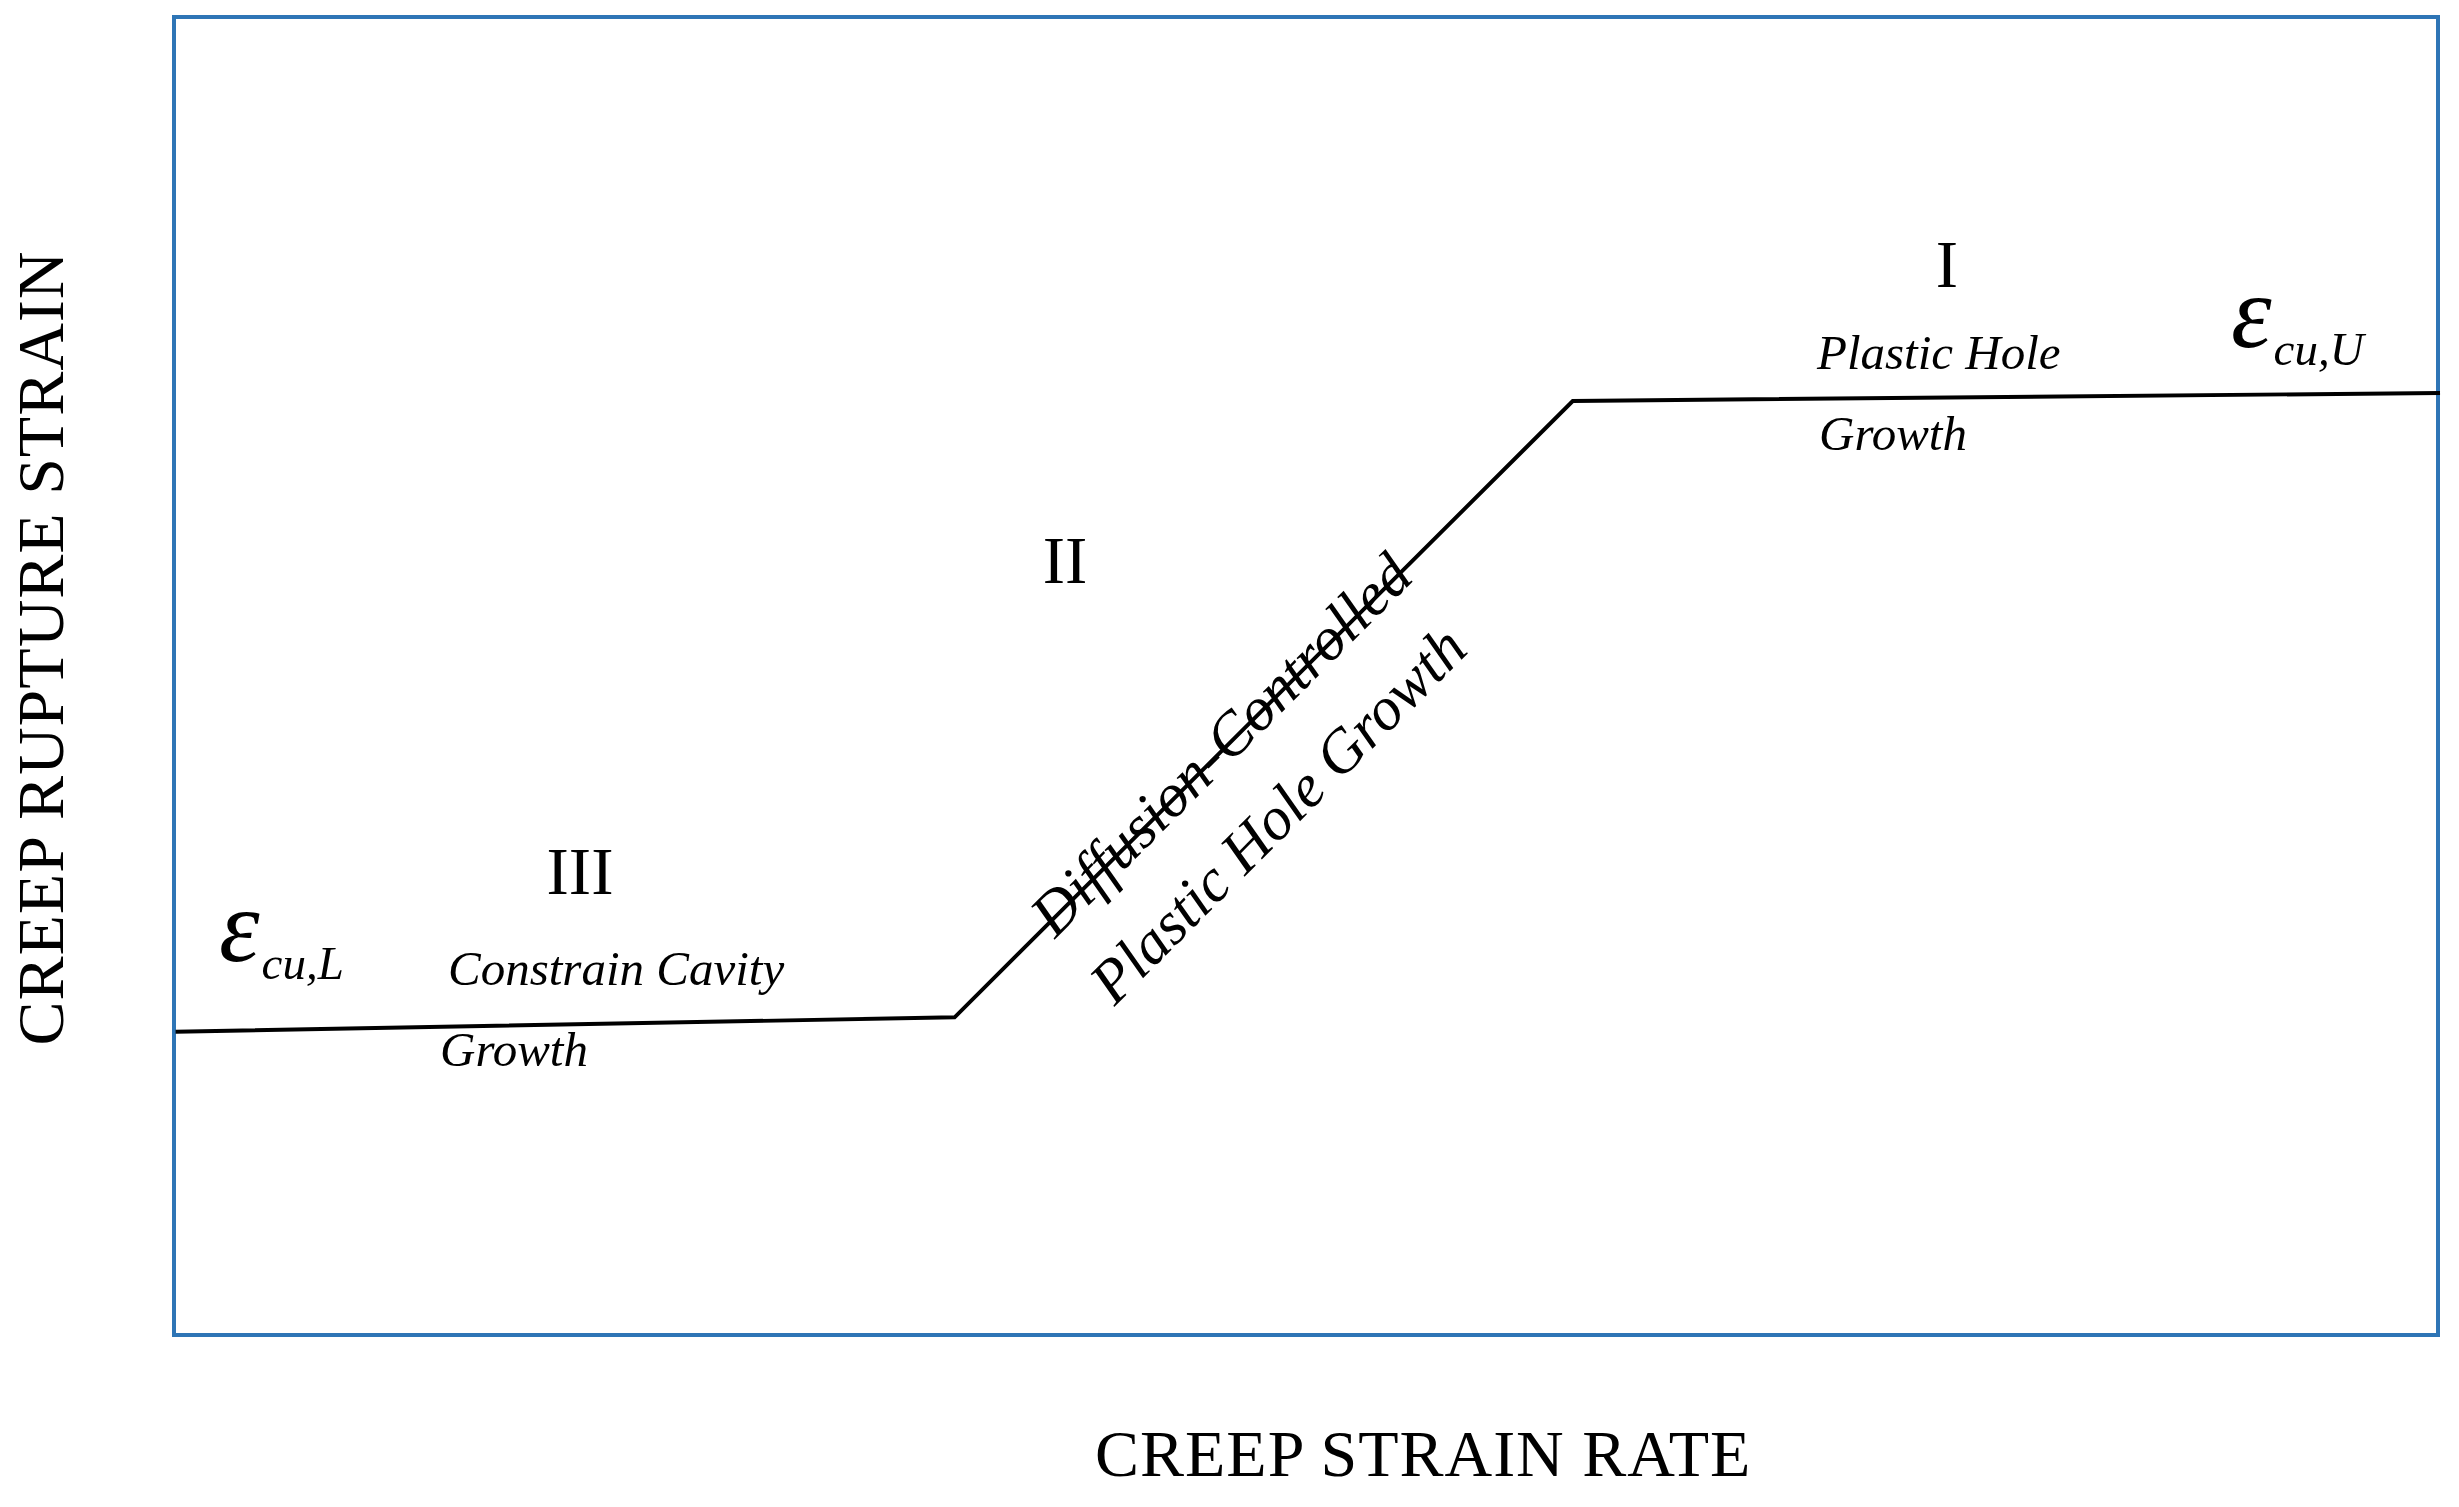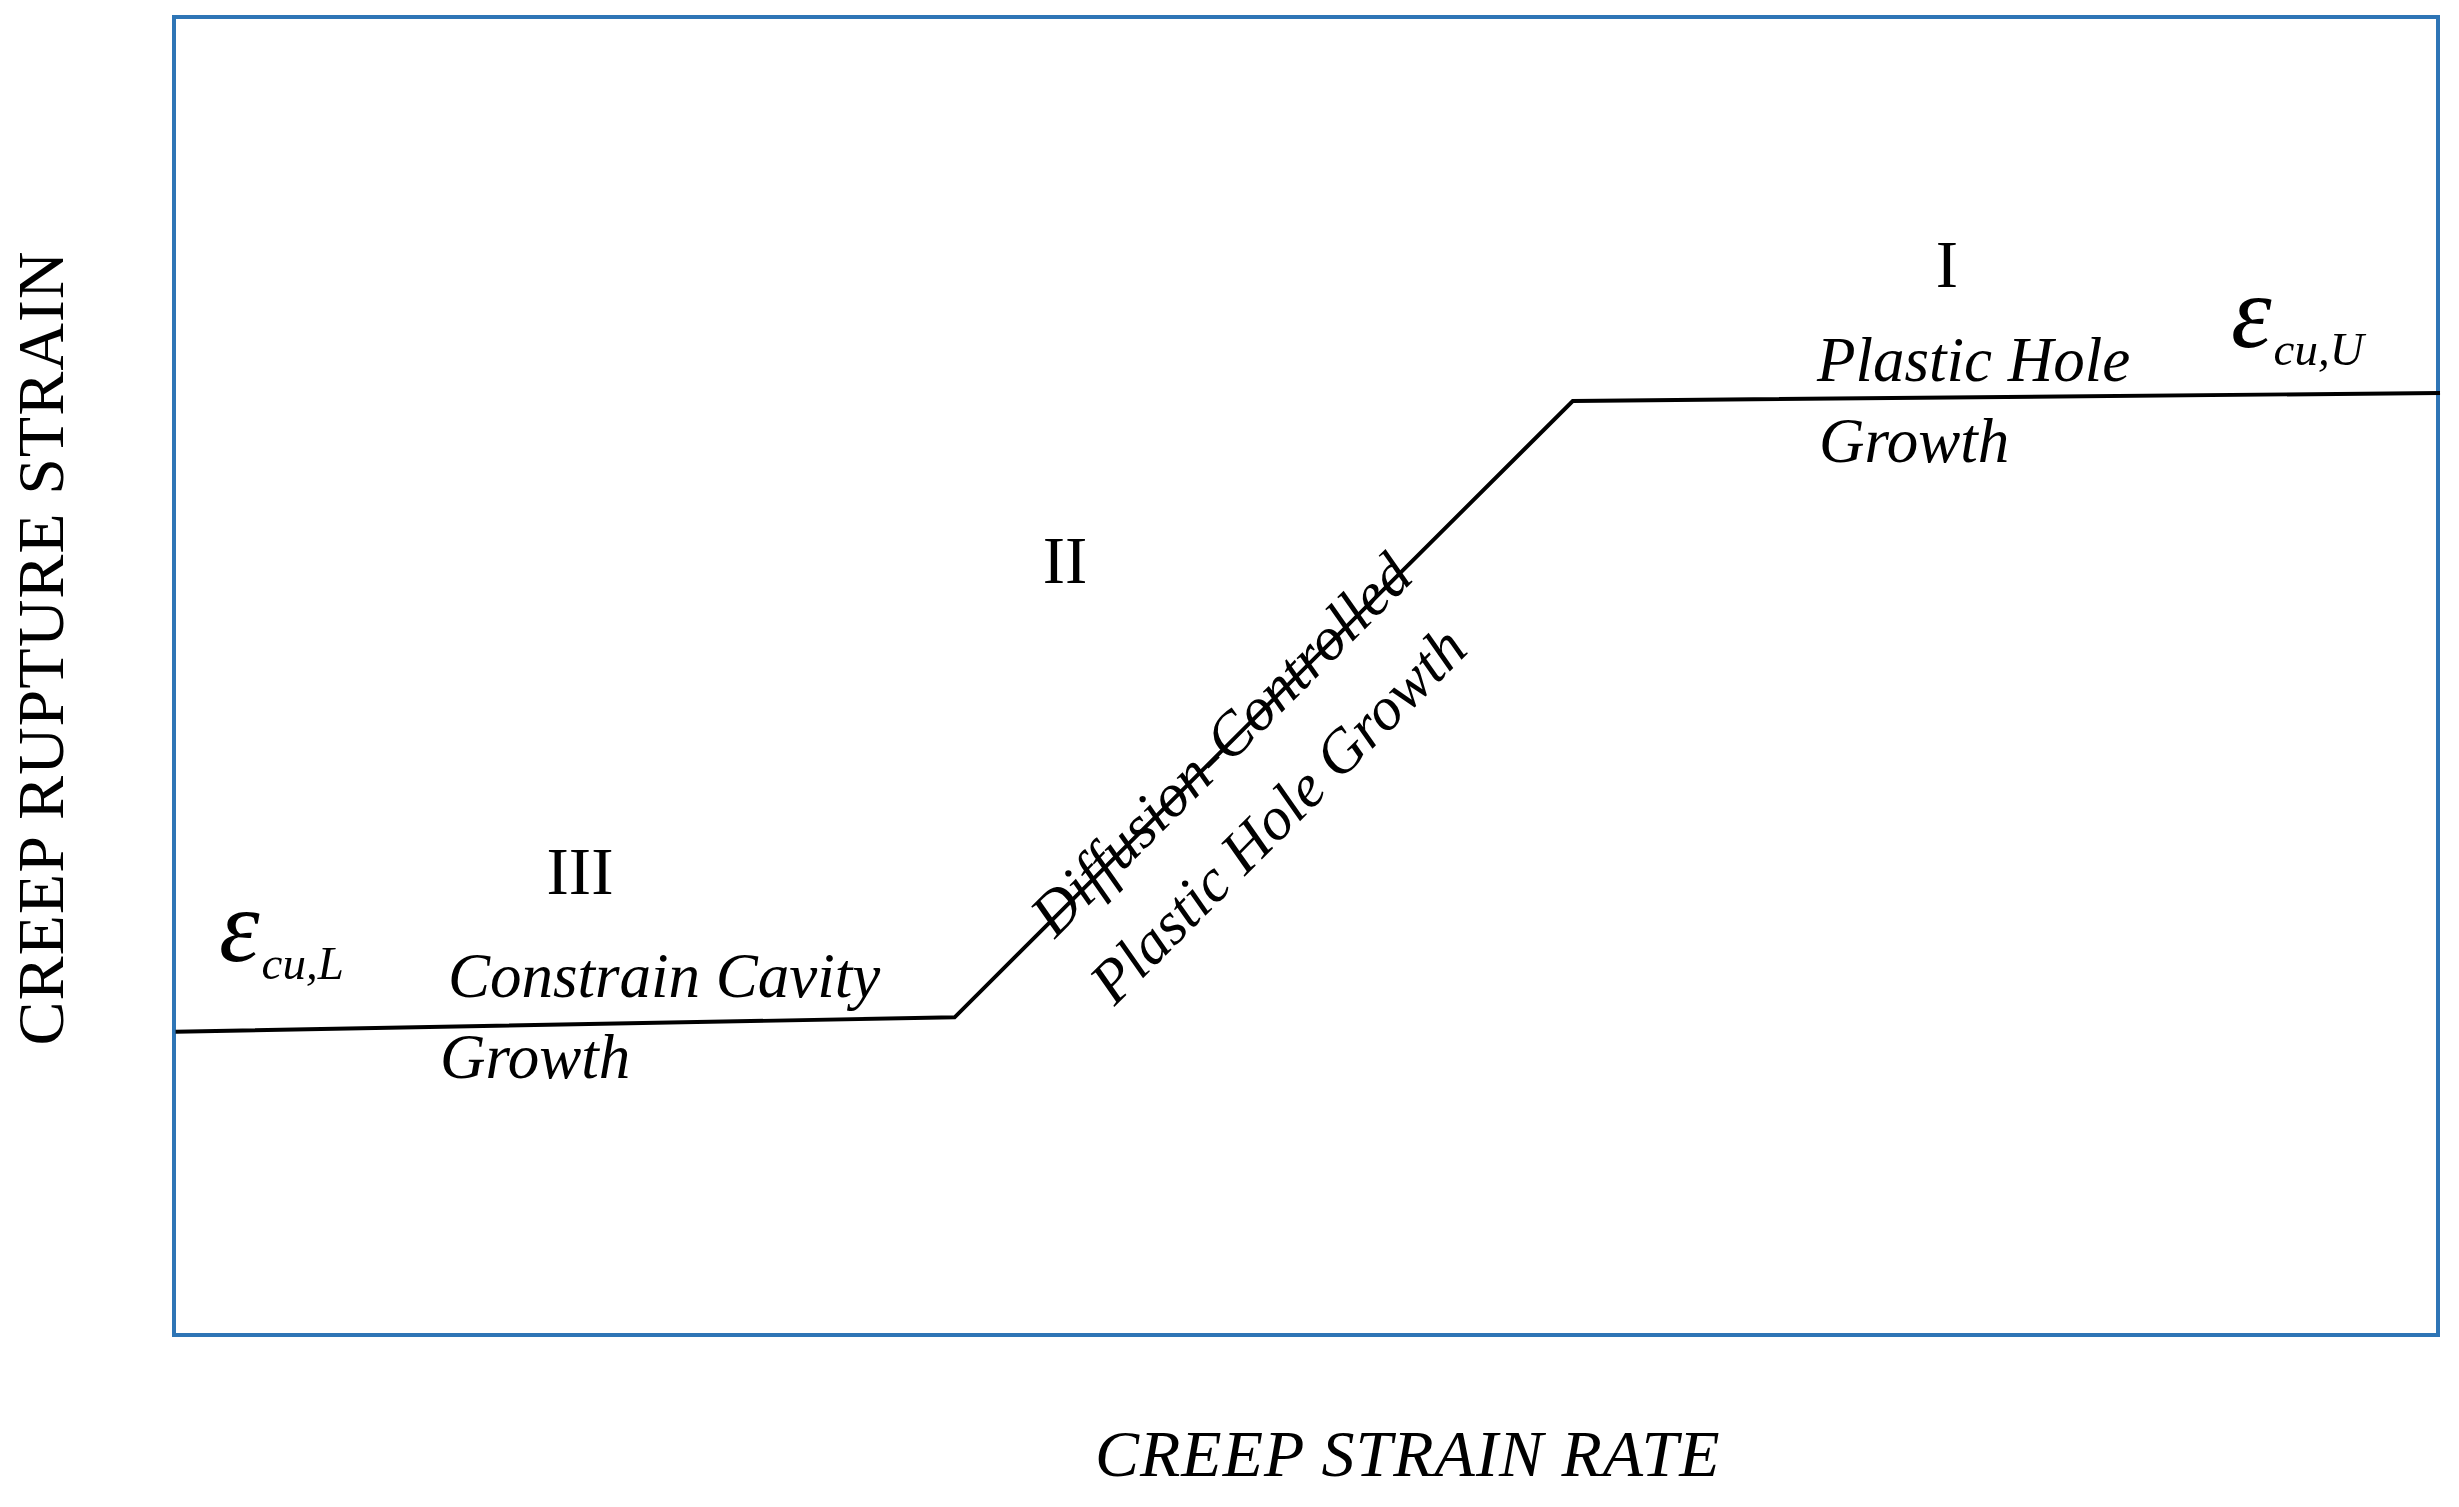--- a/index.html
+++ b/index.html
@@ -17,7 +17,7 @@
   .y-axis{left:41px;top:648px;transform:translate(-50%,-50%) rotate(-90deg);transform-origin:center center;}
   .x-axis{left:1095px;top:1419px;font-style:italic;}
   .roman{font-size:67px;transform:translate(-50%,-50%);}
-  .ital{font-style:italic;font-size:63px;}
+  .ital{font-style:italic;font-size:49px;}
   .rot45{transform:translate(-50%,-50%) rotate(-45deg);transform-origin:center center;font-size:61px;}
   .eps-wrap{position:absolute;display:flex;align-items:flex-start;}
   .eps{font-size:103px;font-style:italic;line-height:0.9;}

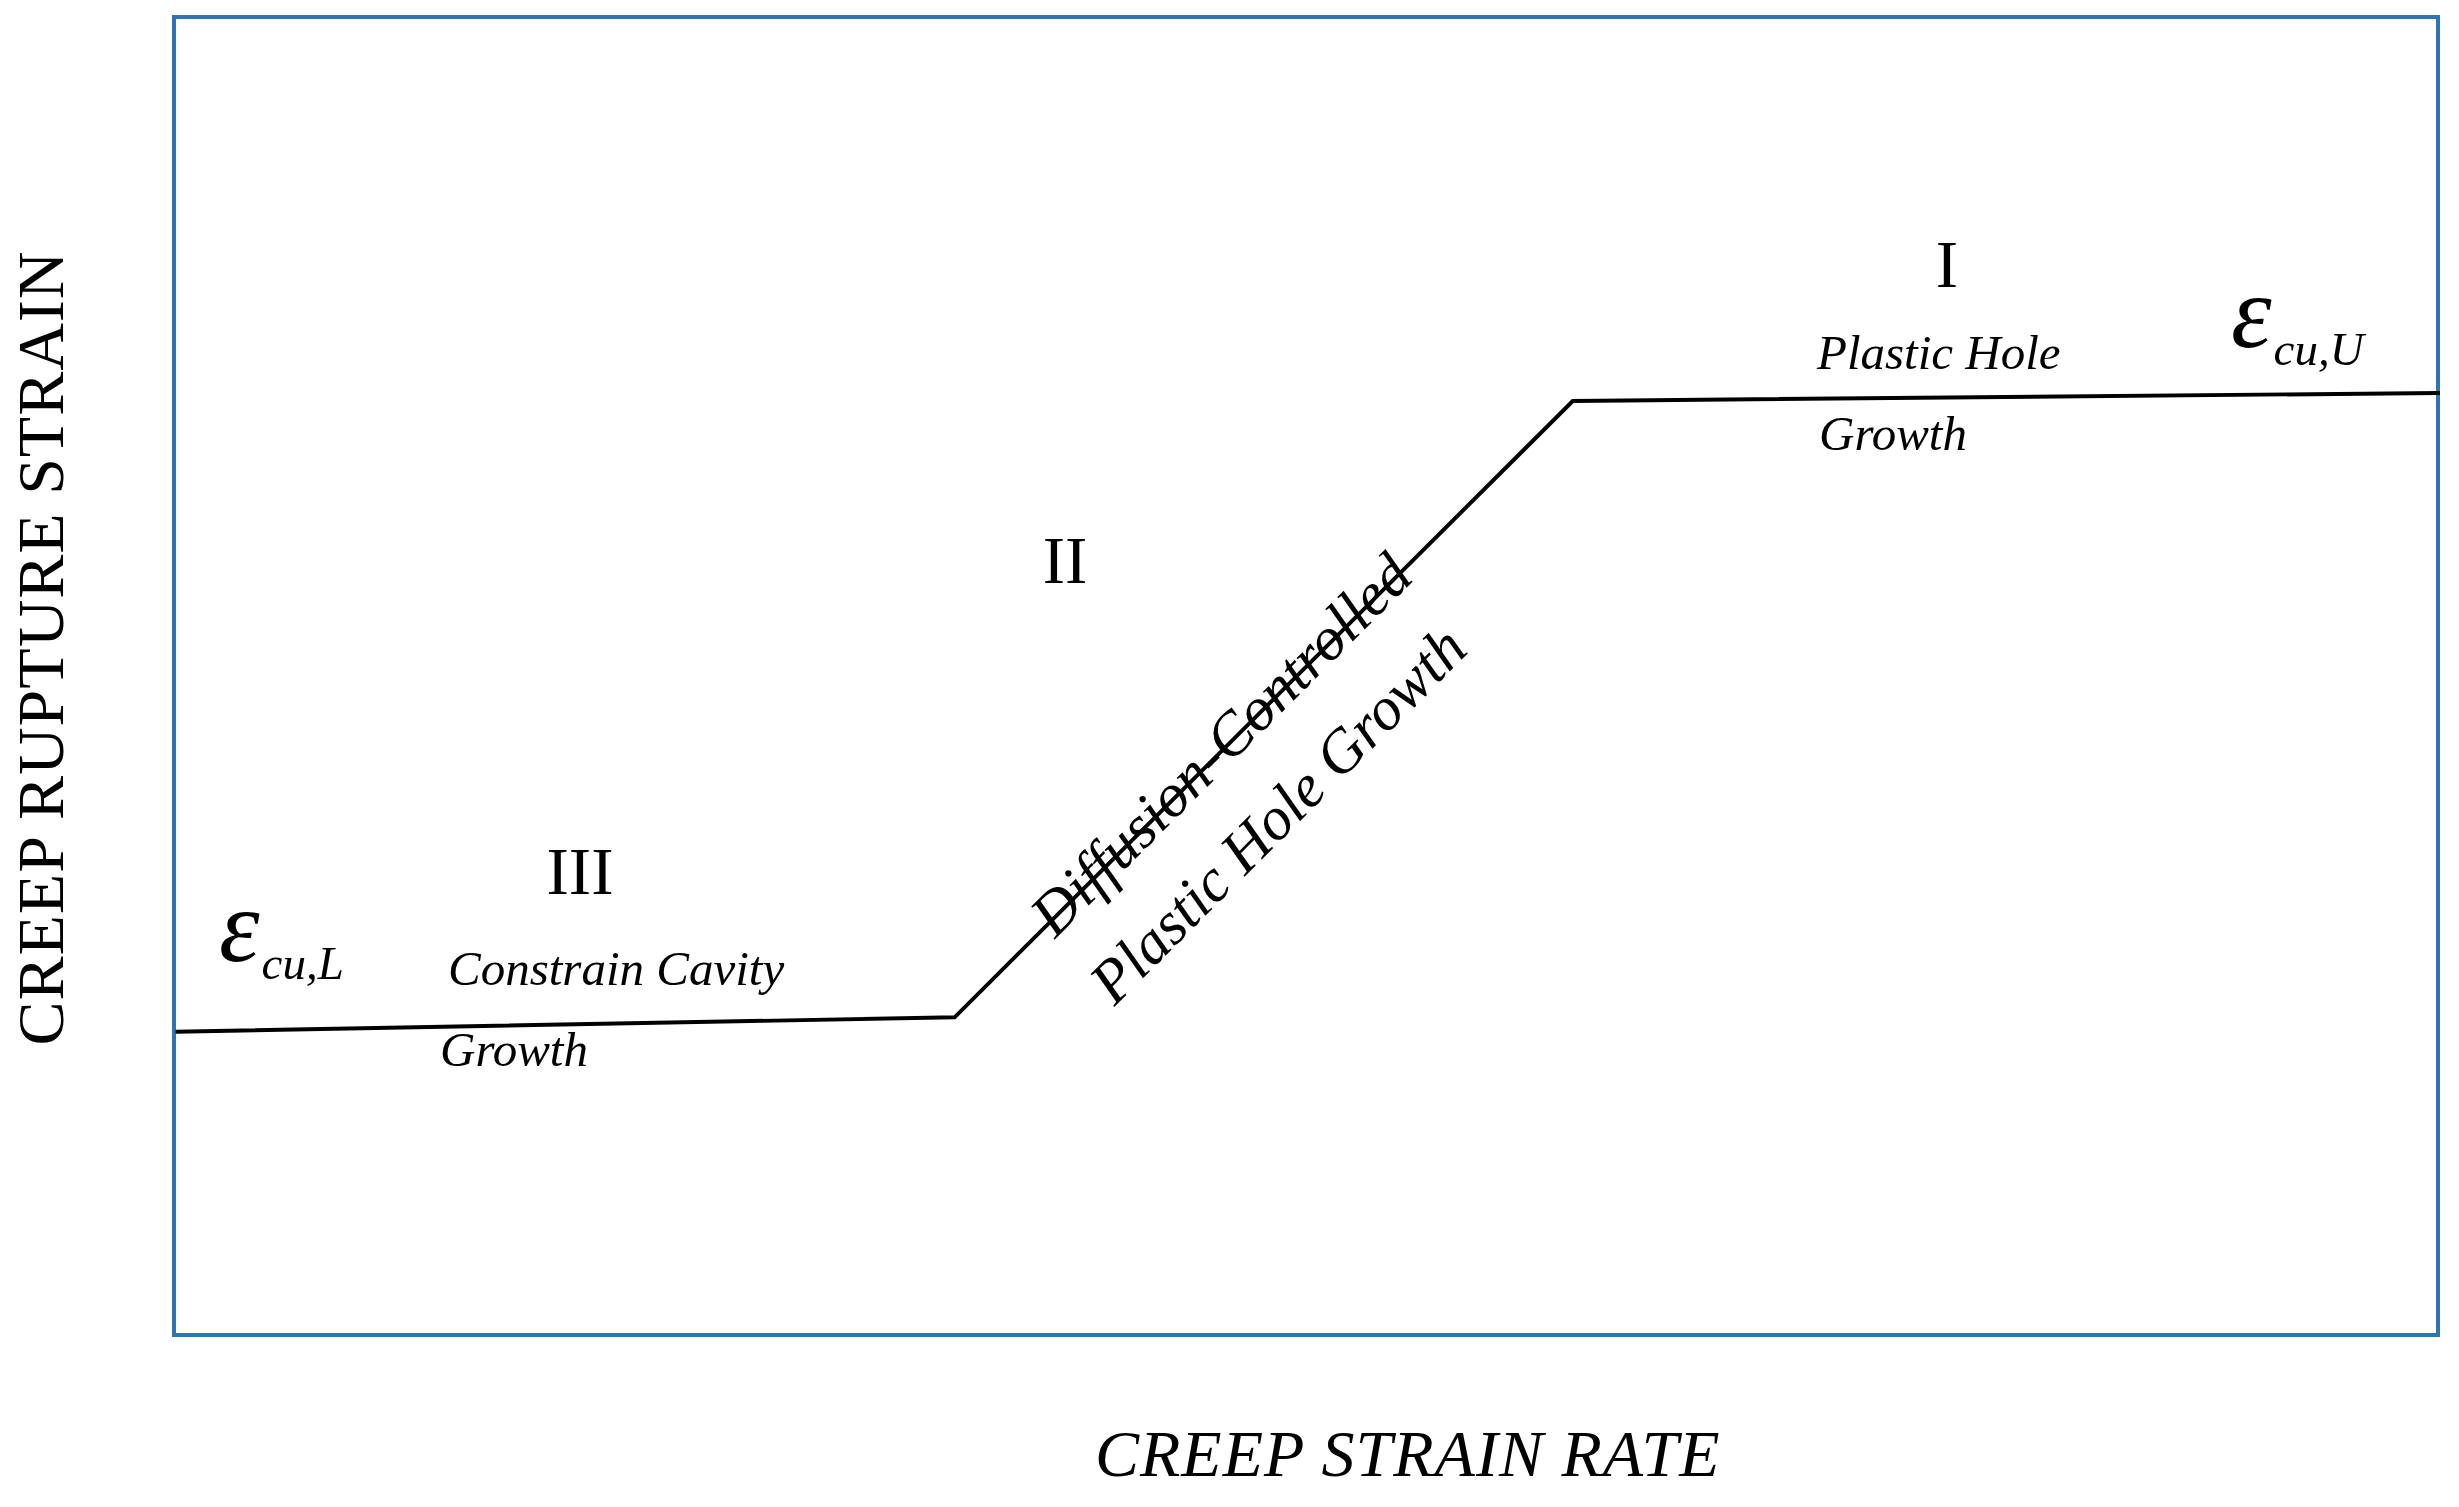--- a/index.html
+++ b/index.html
@@ -15,7 +15,7 @@
   .lbl{position:absolute;white-space:nowrap;line-height:1.05;}
   .axis{font-size:66px;letter-spacing:1px;}
   .y-axis{left:41px;top:648px;transform:translate(-50%,-50%) rotate(-90deg);transform-origin:center center;}
-  .x-axis{left:1095px;top:1419px;font-style:italic;}
+  .x-axis{left:1095px;top:1419px;}
   .roman{font-size:67px;transform:translate(-50%,-50%);}
   .ital{font-style:italic;font-size:49px;}
   .rot45{transform:translate(-50%,-50%) rotate(-45deg);transform-origin:center center;font-size:61px;}

